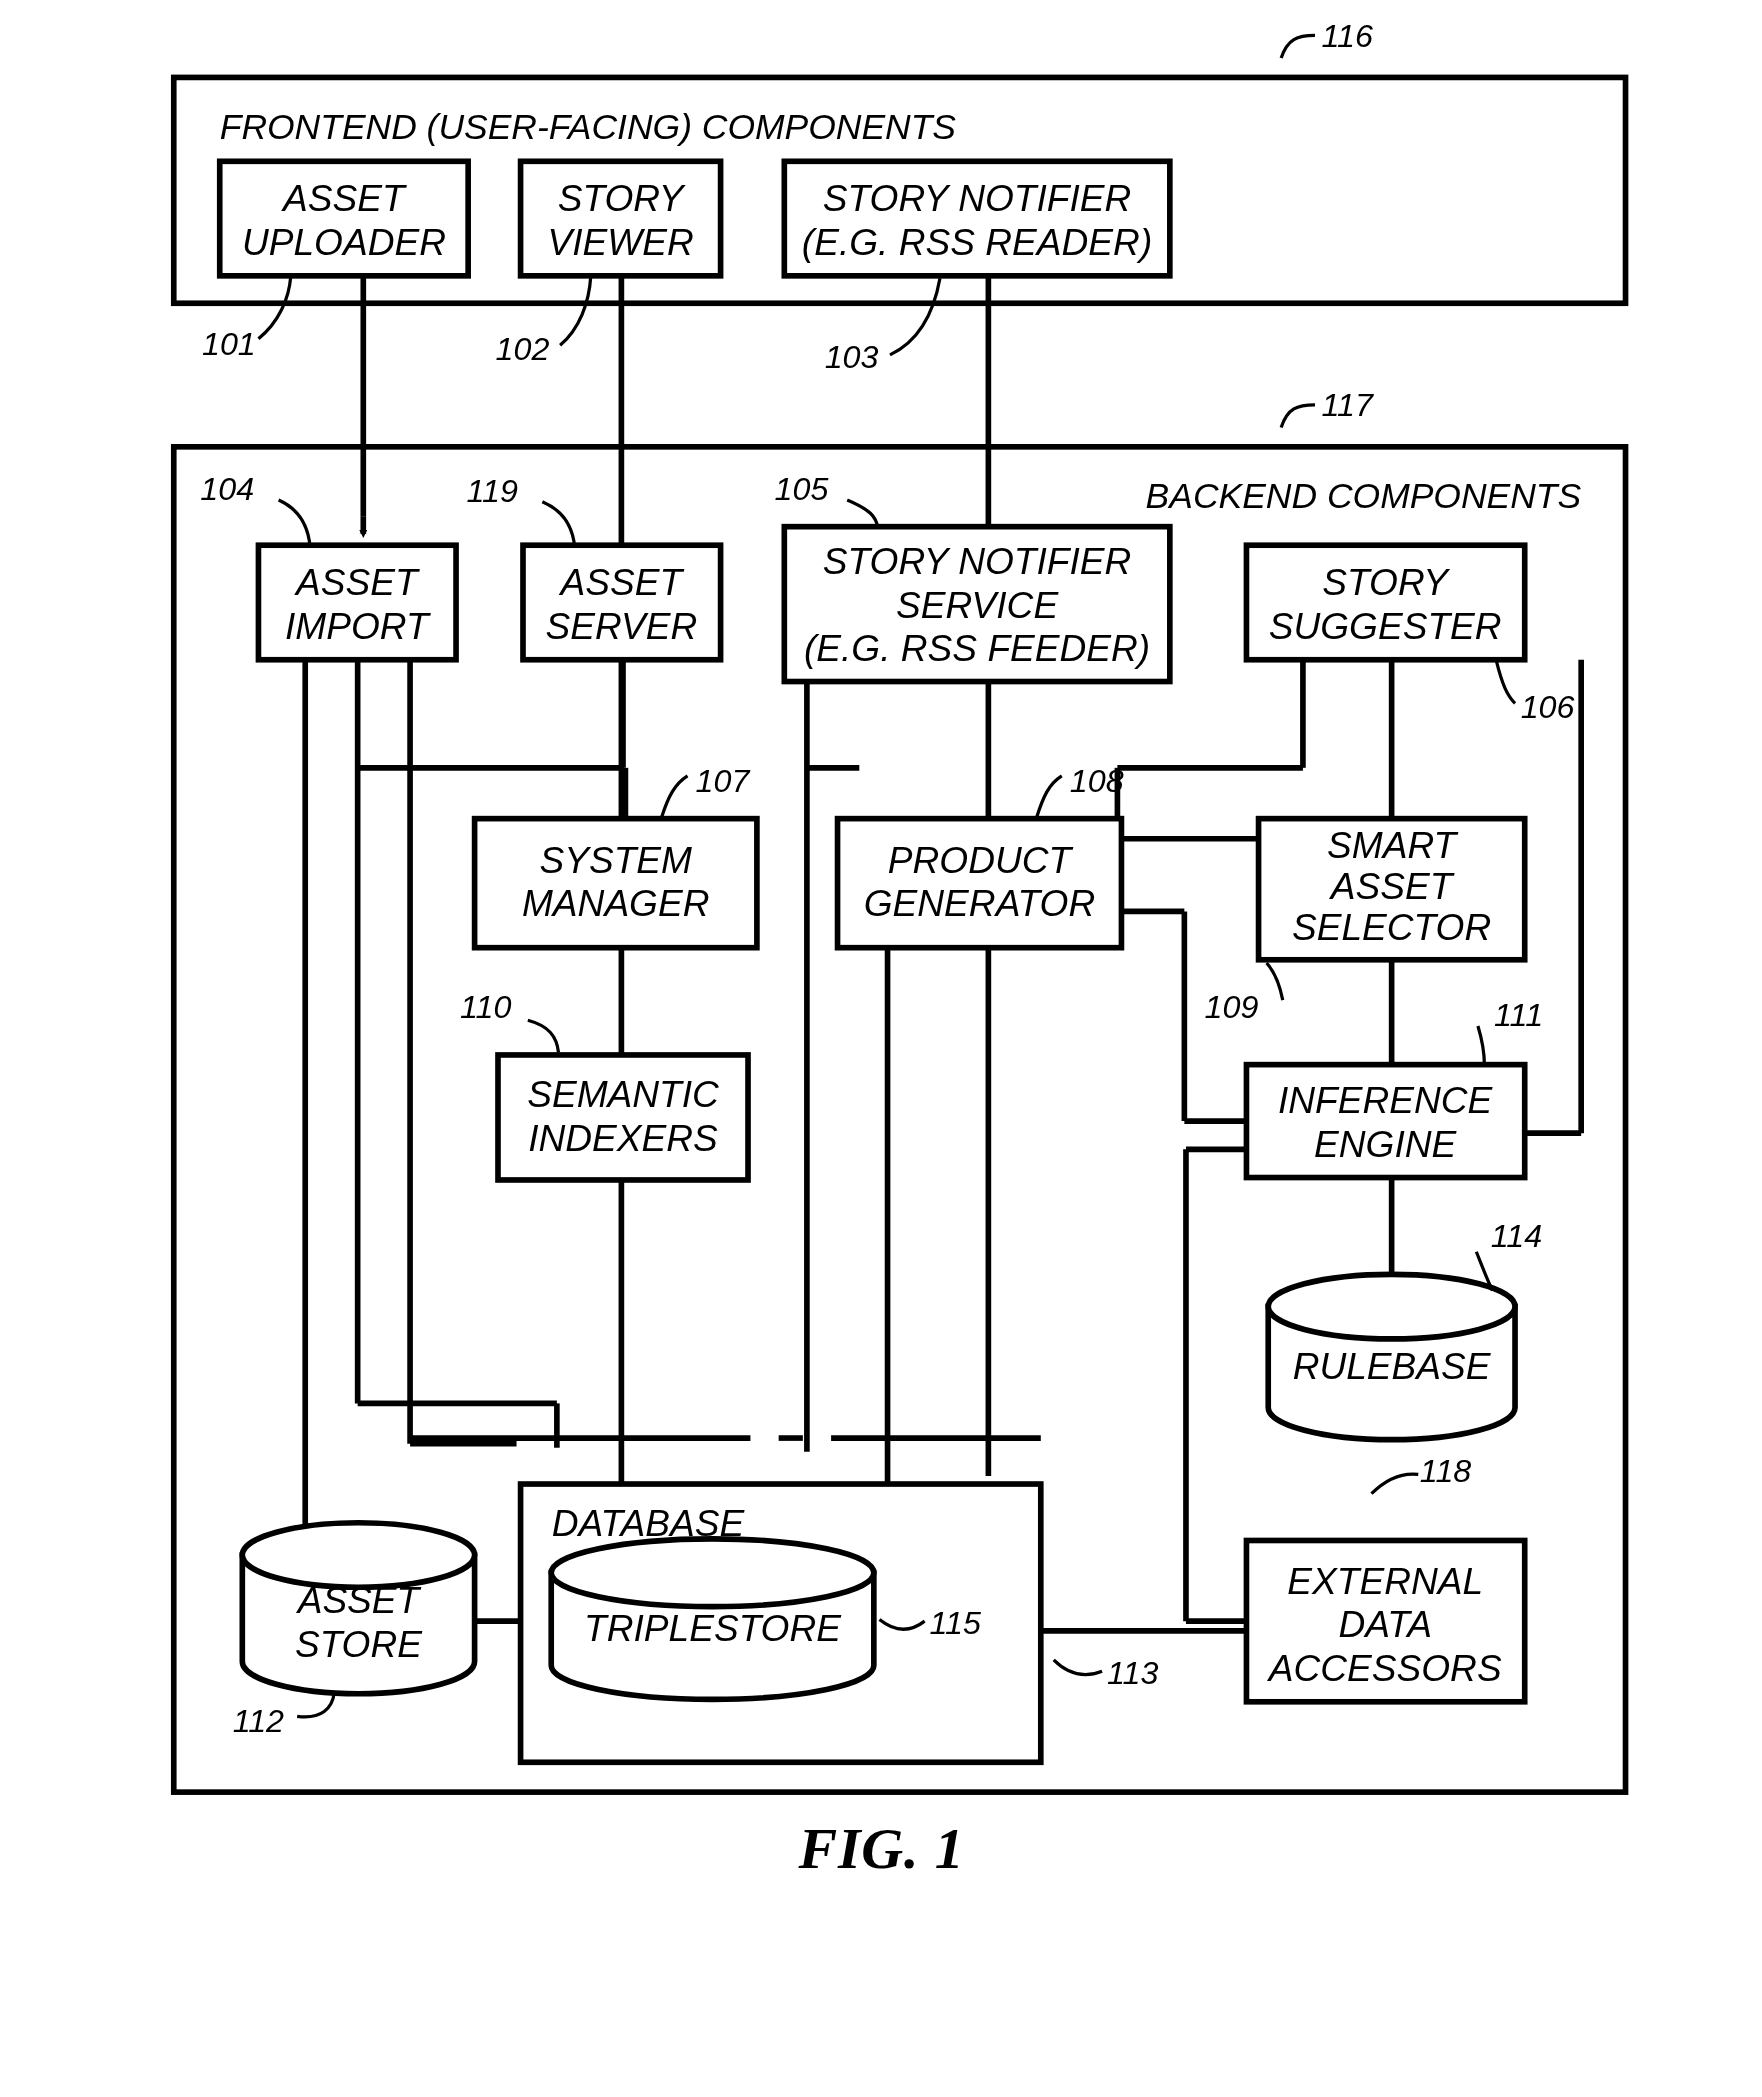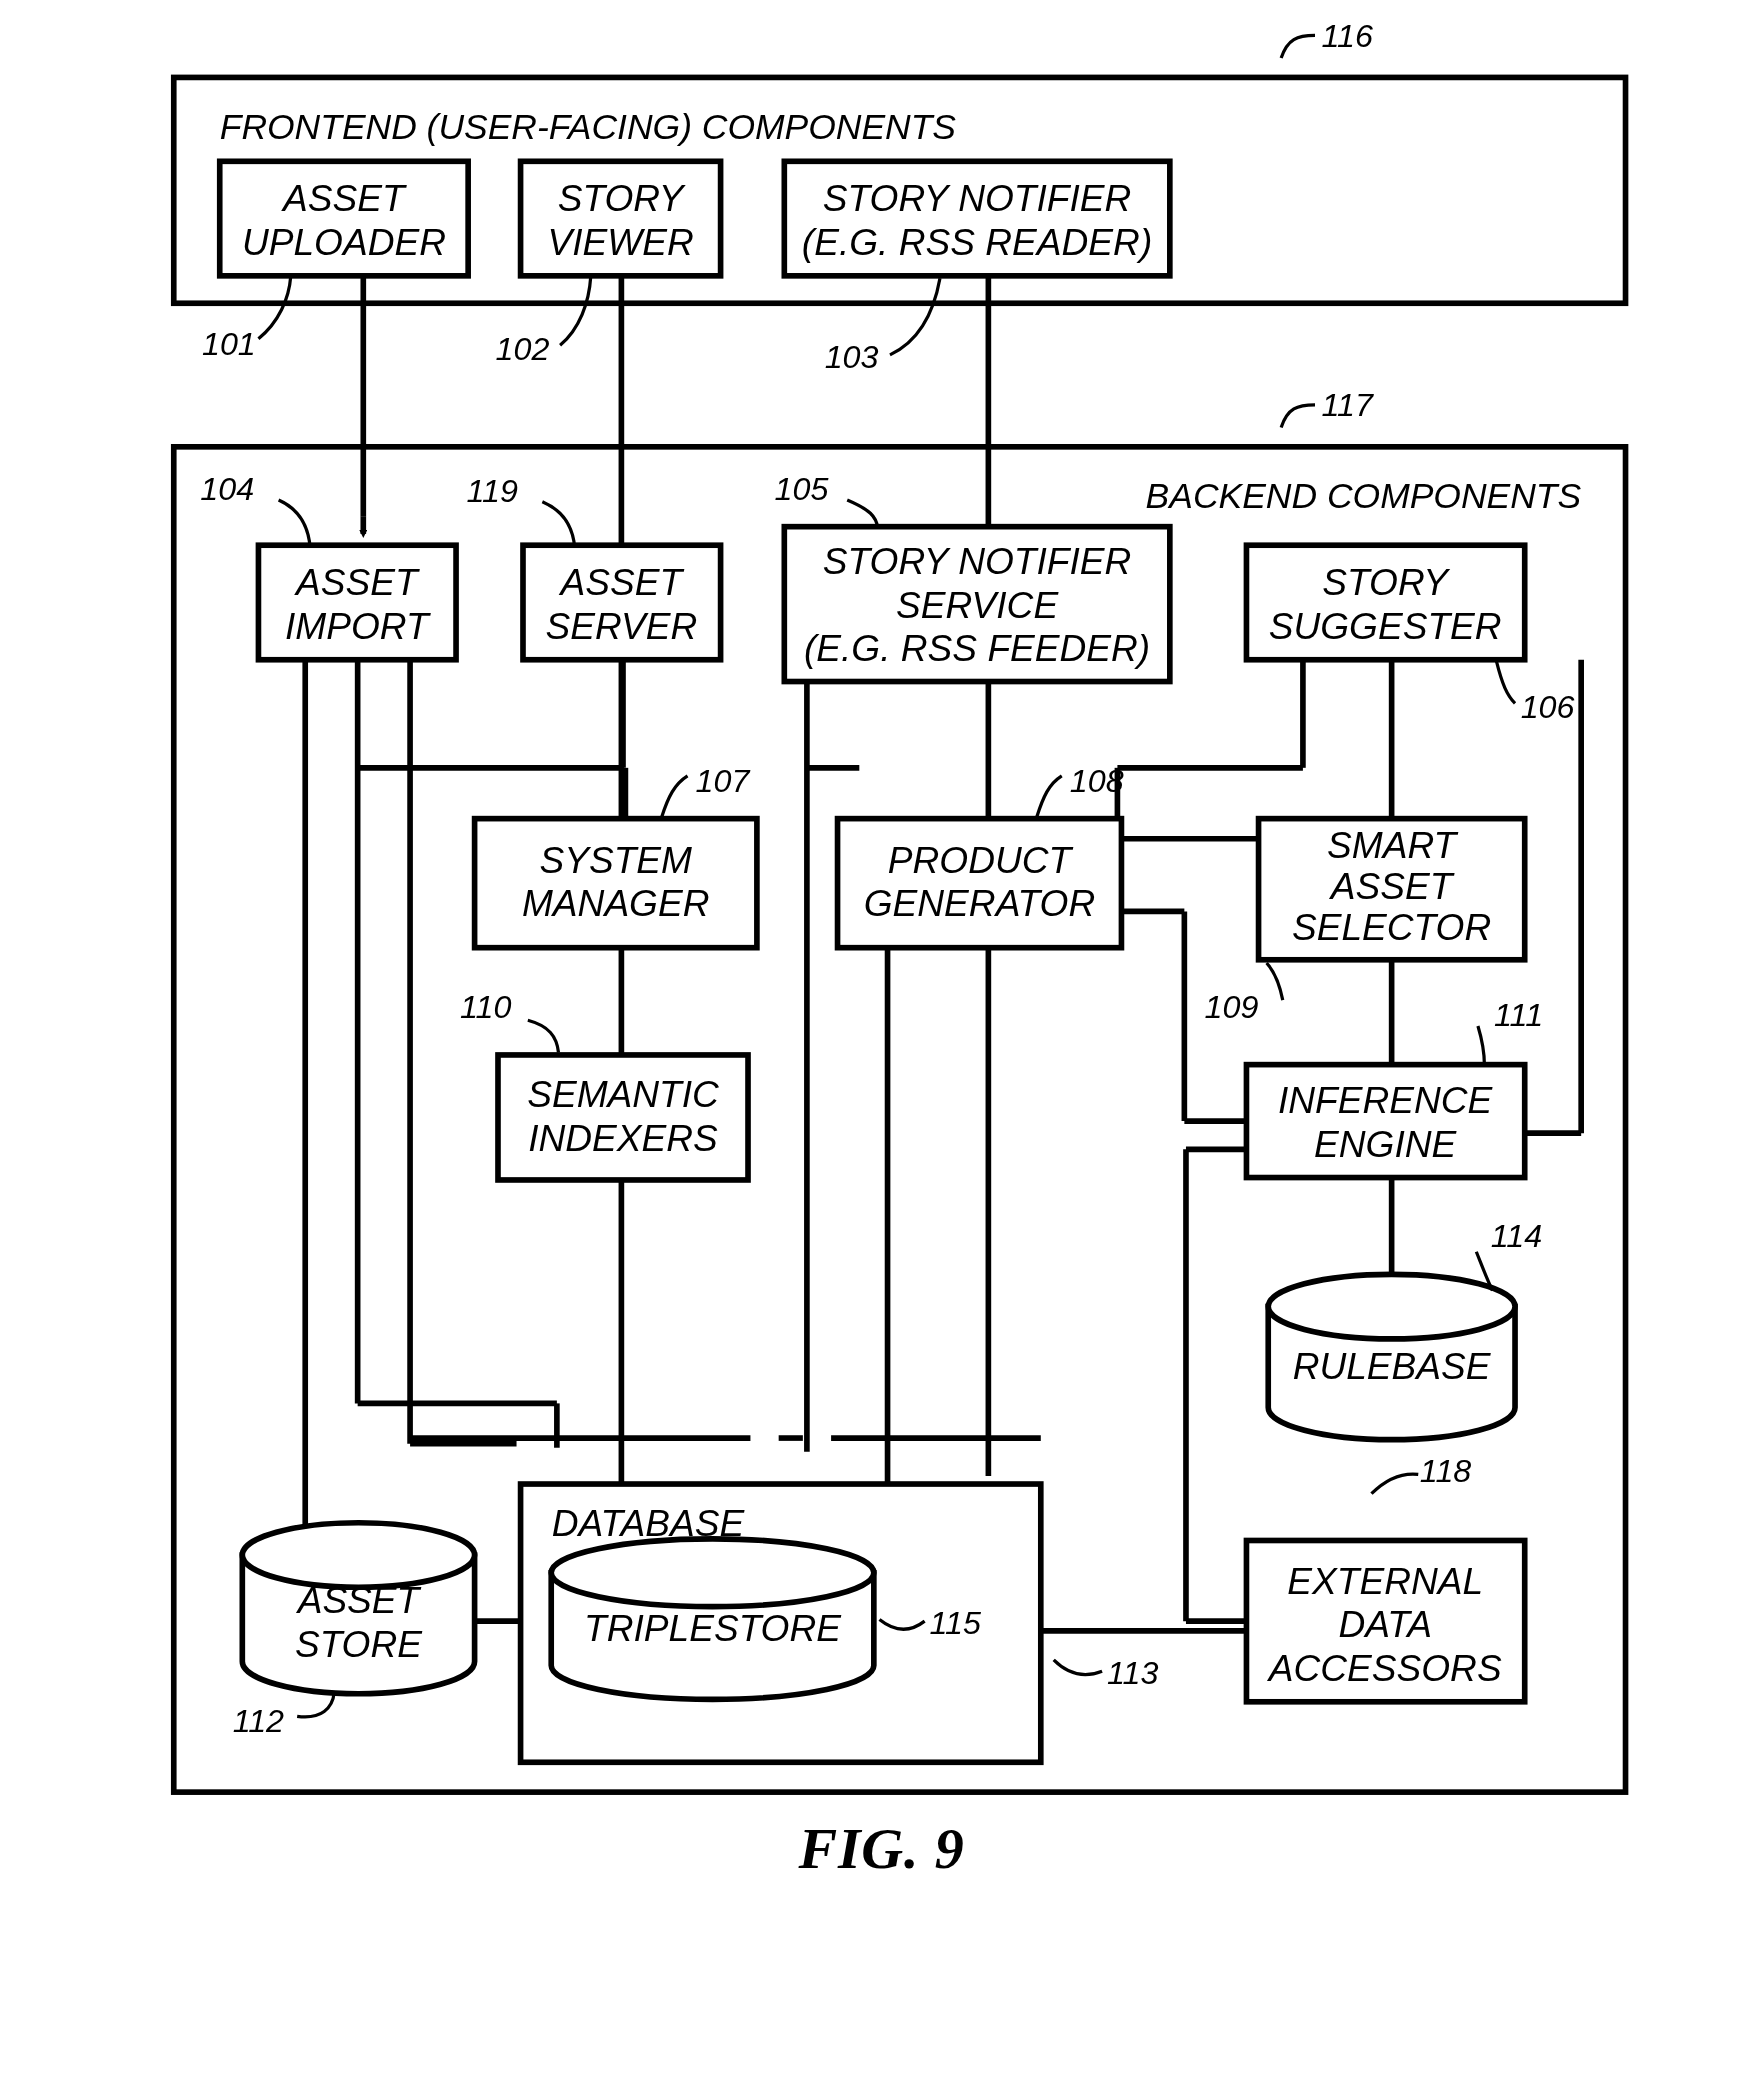--- a/index.html
+++ b/index.html
@@ -345,7 +345,7 @@
 
   </svg>
 
-  <div class="fig-caption" style="top:1815px;">FIG. 9</div>
+  <div class="fig-caption" style="top:1815px;">FIG. 1</div>
 
 </div>
 

